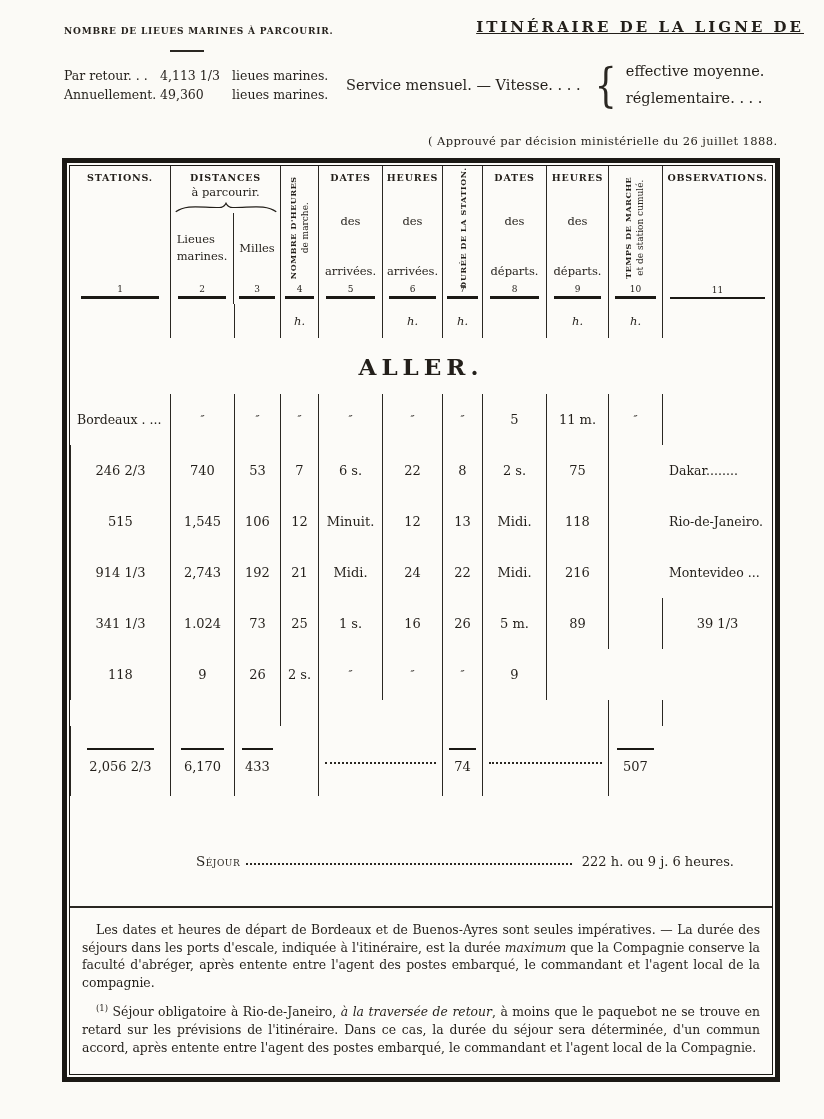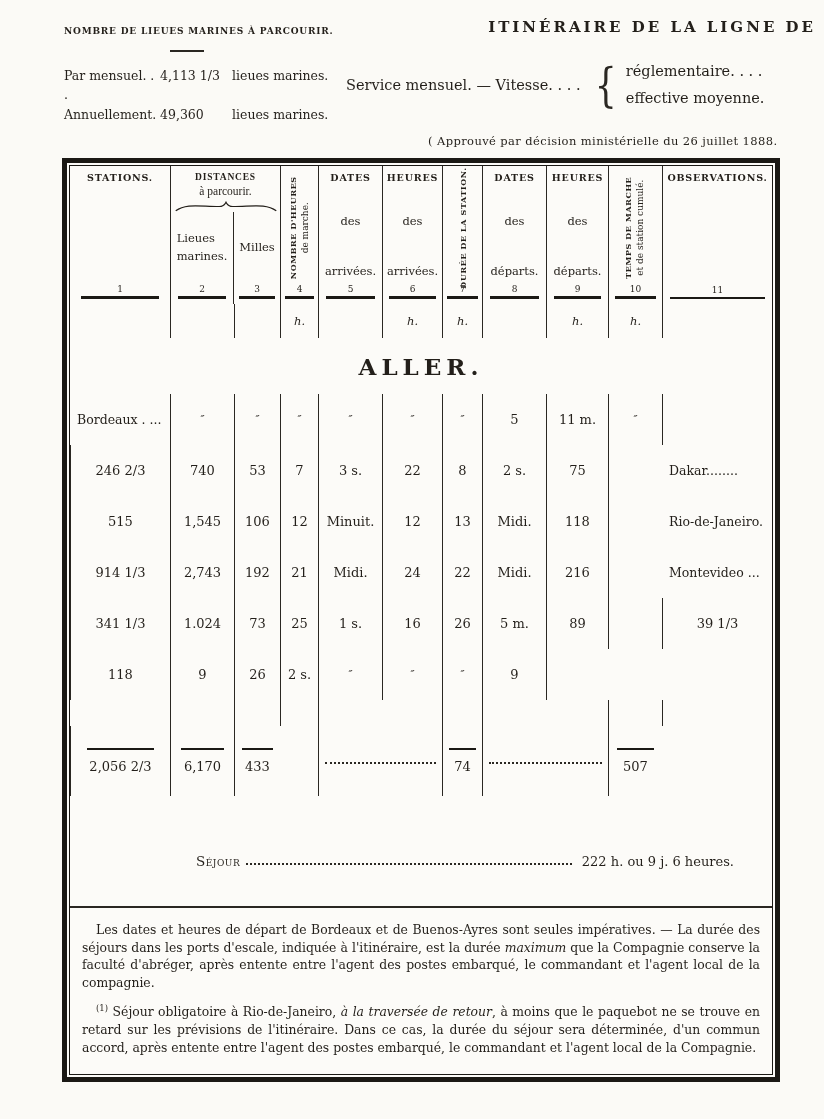--- a/index.html
+++ b/index.html
@@ -17,7 +17,7 @@
   .lr{display:flex;}
   .lr .ll{width:96px;}
   .lr .lv{width:72px;}
-  .itin-title{right:8px;top:18px;font-size:15px;font-weight:bold;letter-spacing:3px;white-space:nowrap;}
+  .itin-title{right:20px;top:18px;font-size:15px;font-weight:bold;letter-spacing:3px;white-space:nowrap;text-decoration:underline;}
   .service-block{left:346px;top:58px;display:flex;align-items:center;}
   .service-line{font-size:14.5px;white-space:nowrap;}
   .vitesse-brace{font-size:46px;font-weight:300;line-height:1;margin:0 6px 0 10px;transform:scaleX(.75);color:#2a2722;}

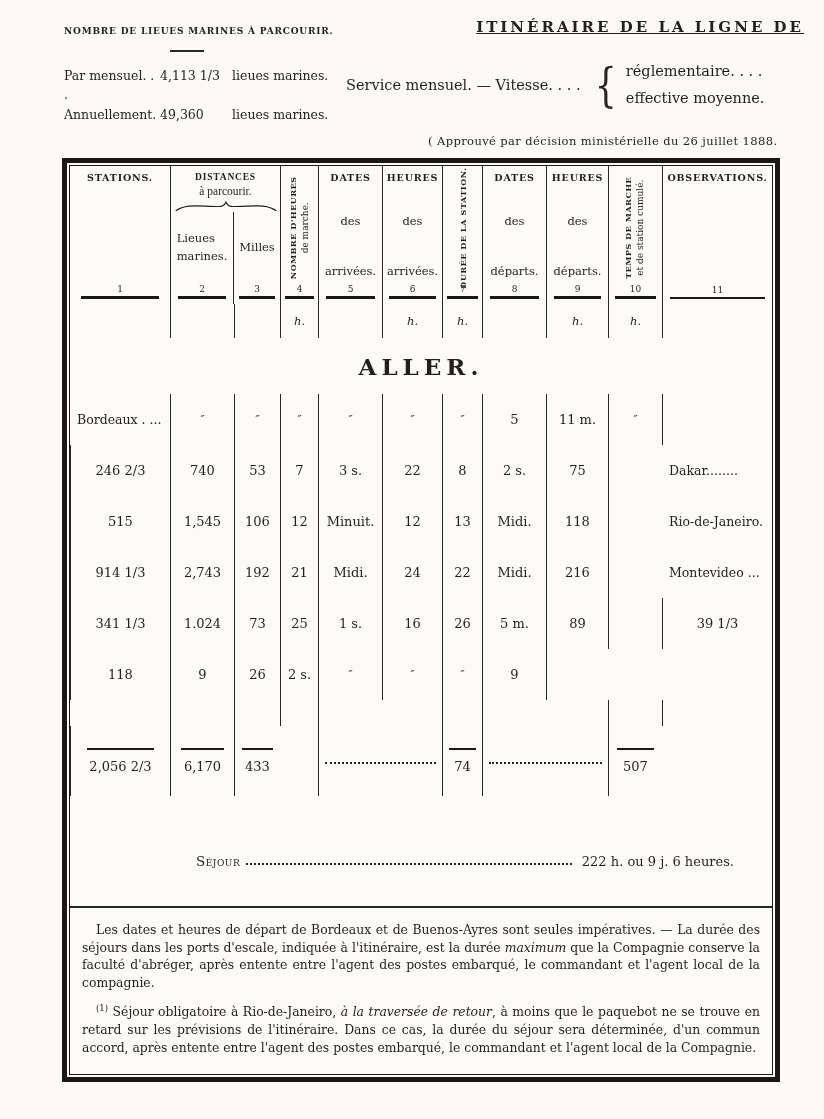--- a/index.html
+++ b/index.html
@@ -95,7 +95,7 @@
 <div class="abs leagues-dash"></div>
 <div class="abs leagues-rows">
   <div class="lr">
-    <span class="ll">Par mensuel. . .</span>
+    <span class="ll">Par retour. . .</span>
     <span class="lv">4,113 1/3</span>
     <span>lieues marines.</span>
   </div>

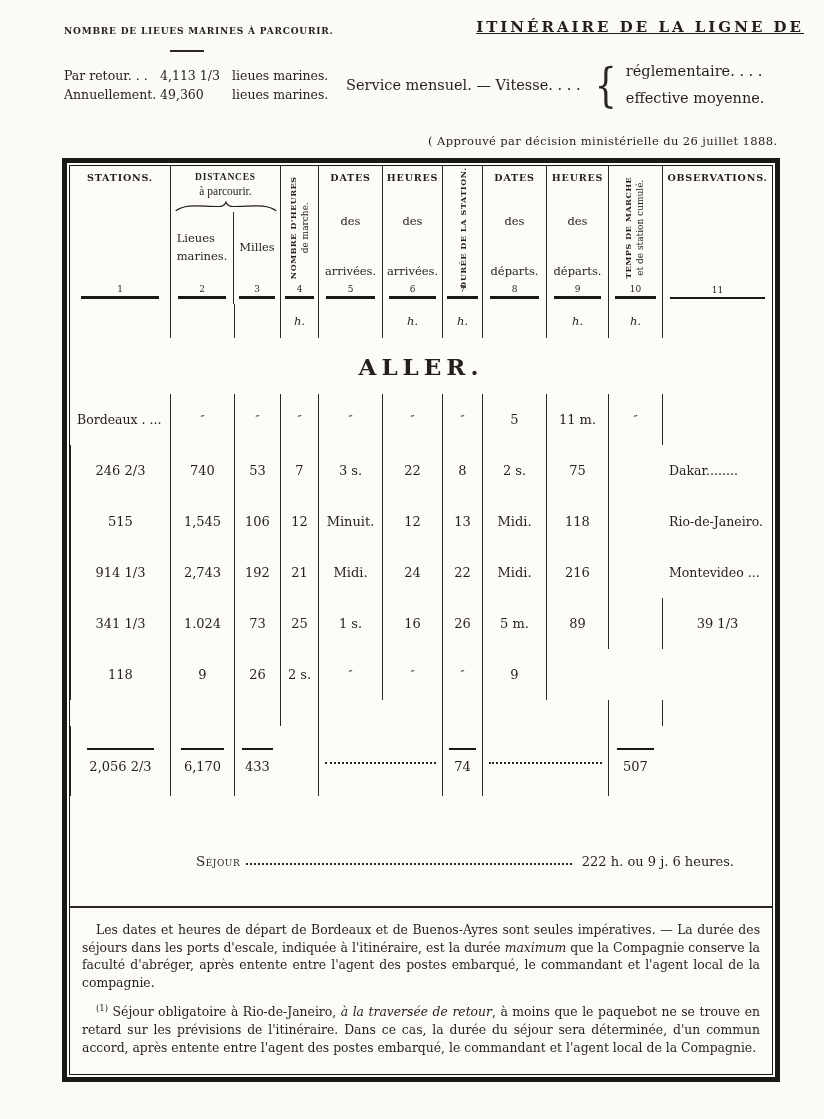--- a/index.html
+++ b/index.html
@@ -112,8 +112,8 @@
   <span class="service-line">Service mensuel. — Vitesse. . . .</span>
   <span class="vitesse-brace">{</span>
   <span class="vitesse-opts">
+    <div>effective moyenne.</div>
     <div>réglementaire. . . .</div>
-    <div>effective moyenne.</div>
   </span>
 </div>
 

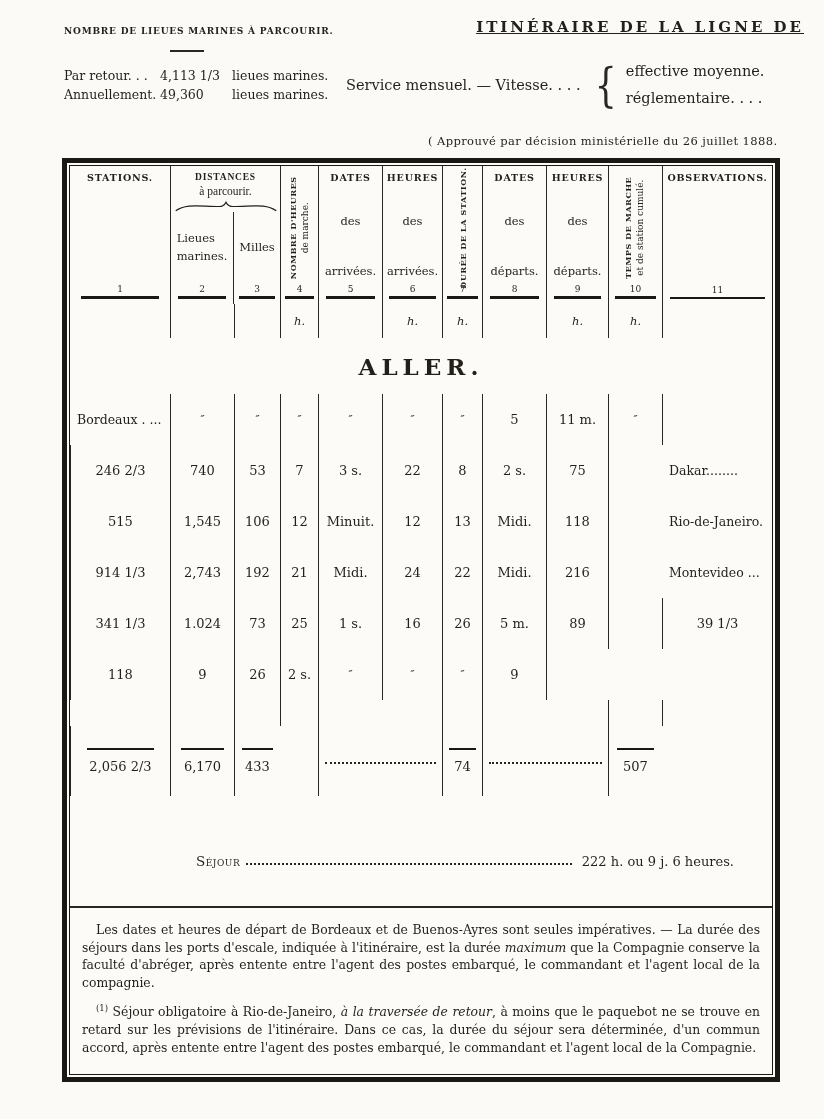--- a/index.html
+++ b/index.html
@@ -42,7 +42,7 @@
   .hrule{height:3px;background:#1b1915;width:78%;margin:2px auto 5px;}
   .hrule.thin{height:1.6px;width:88%;}
   .dist-wrap{padding-top:6px;display:flex;flex-direction:column;height:100%;box-sizing:border-box;}
-  .dist-top{text-align:center;font-family:Liberation Serif, serif;}
+  .dist-top{text-align:center;}
   .dist-top .hsmall{line-height:1.6;}
   .brace-row{display:flex;justify-content:center;margin:1px 0 0;}
   .dist-sub{flex:1;display:flex;}

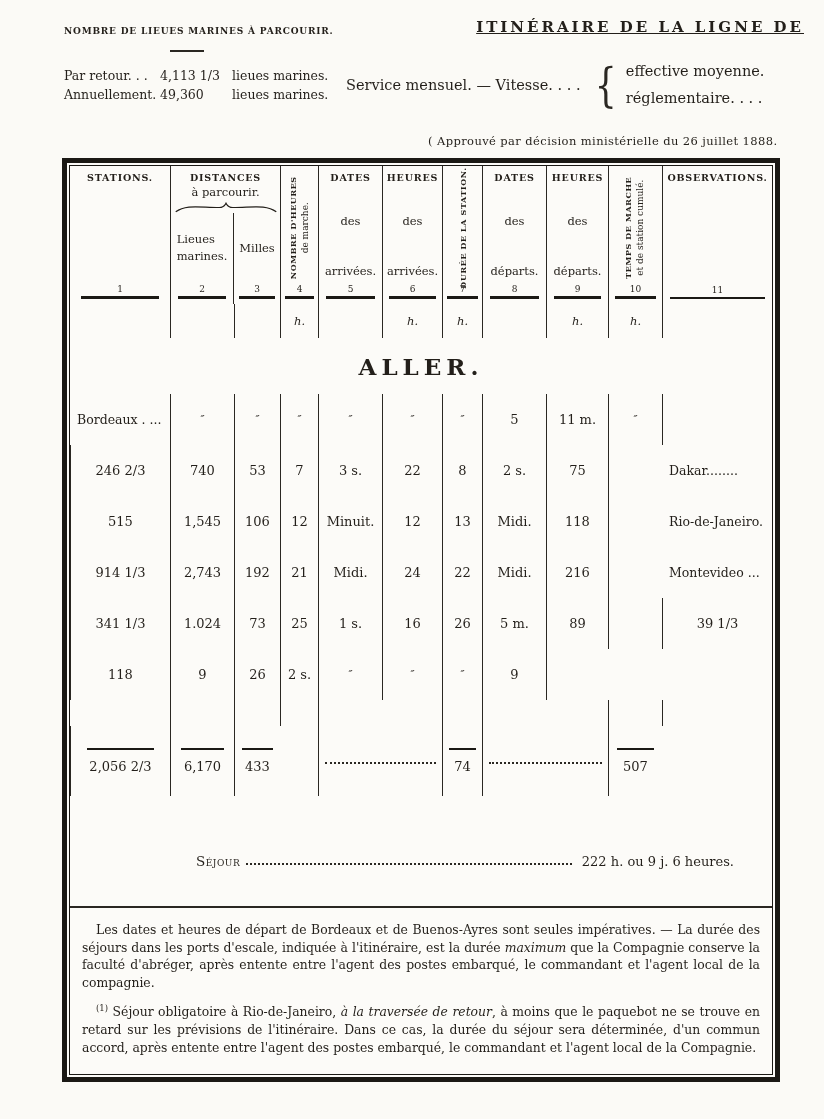--- a/index.html
+++ b/index.html
@@ -268,7 +268,7 @@
     <div class="bl cell dcell">740</div>
     <div class="bl cell dcell">53</div>
     <div class="bl cell dcell">7</div>
-    <div class="bl cell dcell">3 s.</div>
+    <div class="bl cell dcell">6 s.</div>
     <div class="bl cell dcell">22</div>
     <div class="bl cell dcell">8</div>
     <div class="bl cell dcell">2 s.</div>

